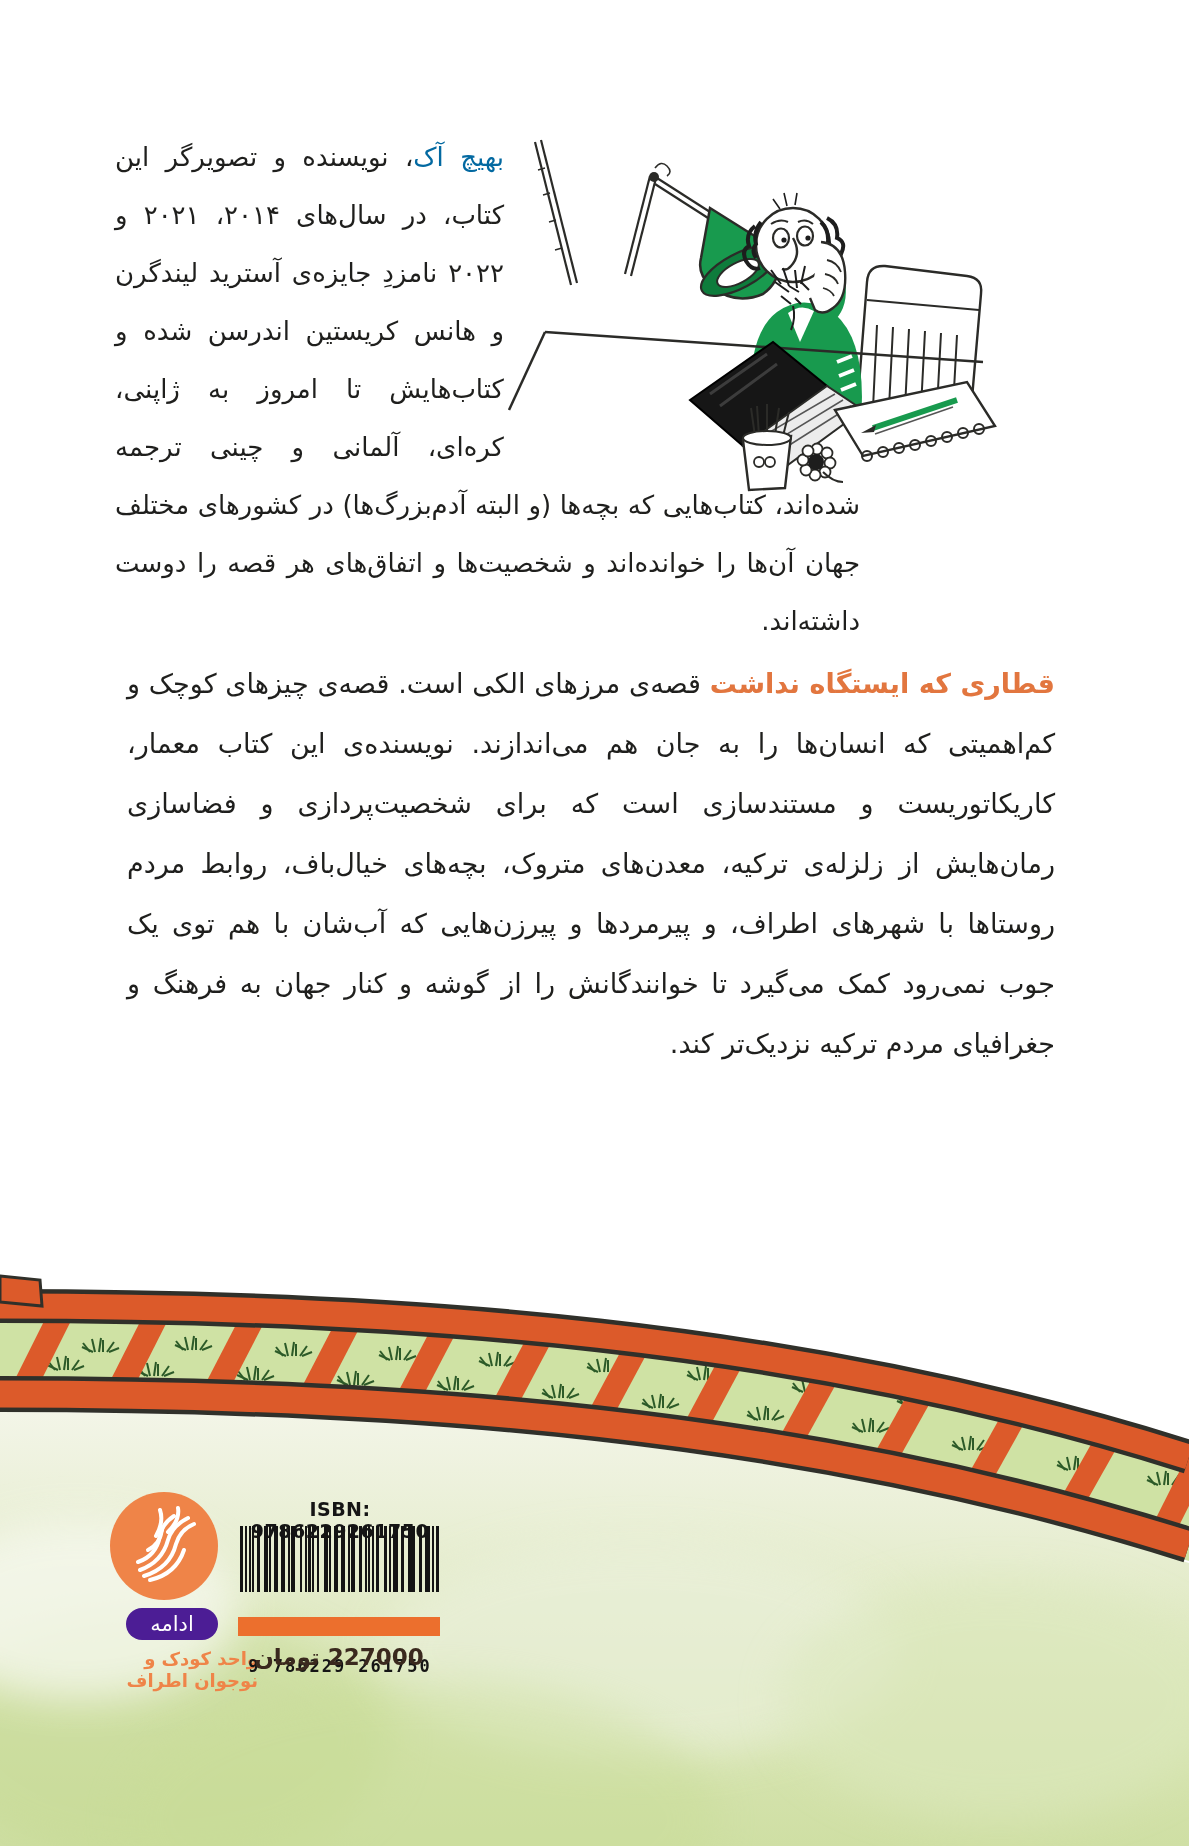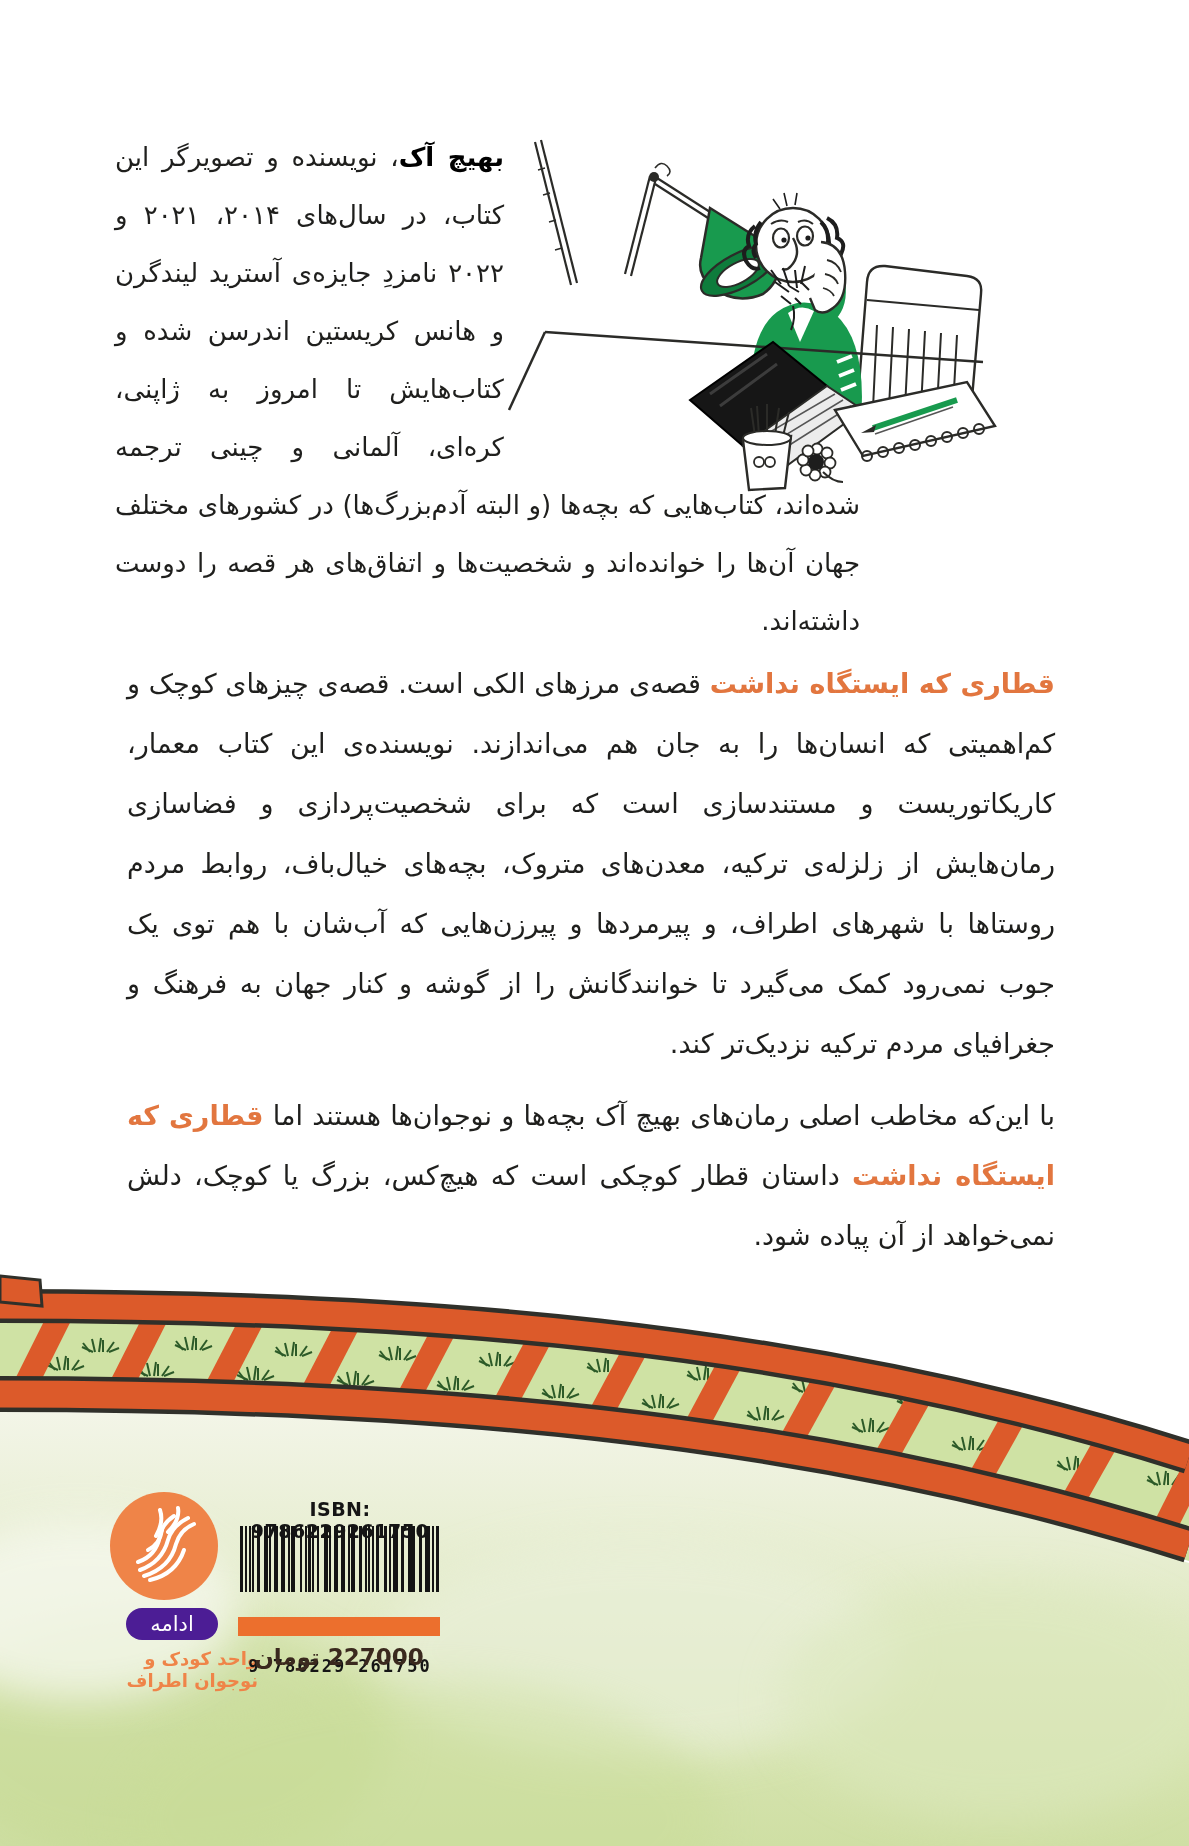--- a/index.html
+++ b/index.html
@@ -36,7 +36,7 @@
     font-size:27px;line-height:60px;
   }
   .blurb p{margin:12px;}
-  .hl-green{color:#000000;font-weight:bold;}
+  .hl-green{color:#0369a1;font-weight:normal;}
   .hl-orange{color:#e2763f;font-weight:bold;}
 
   

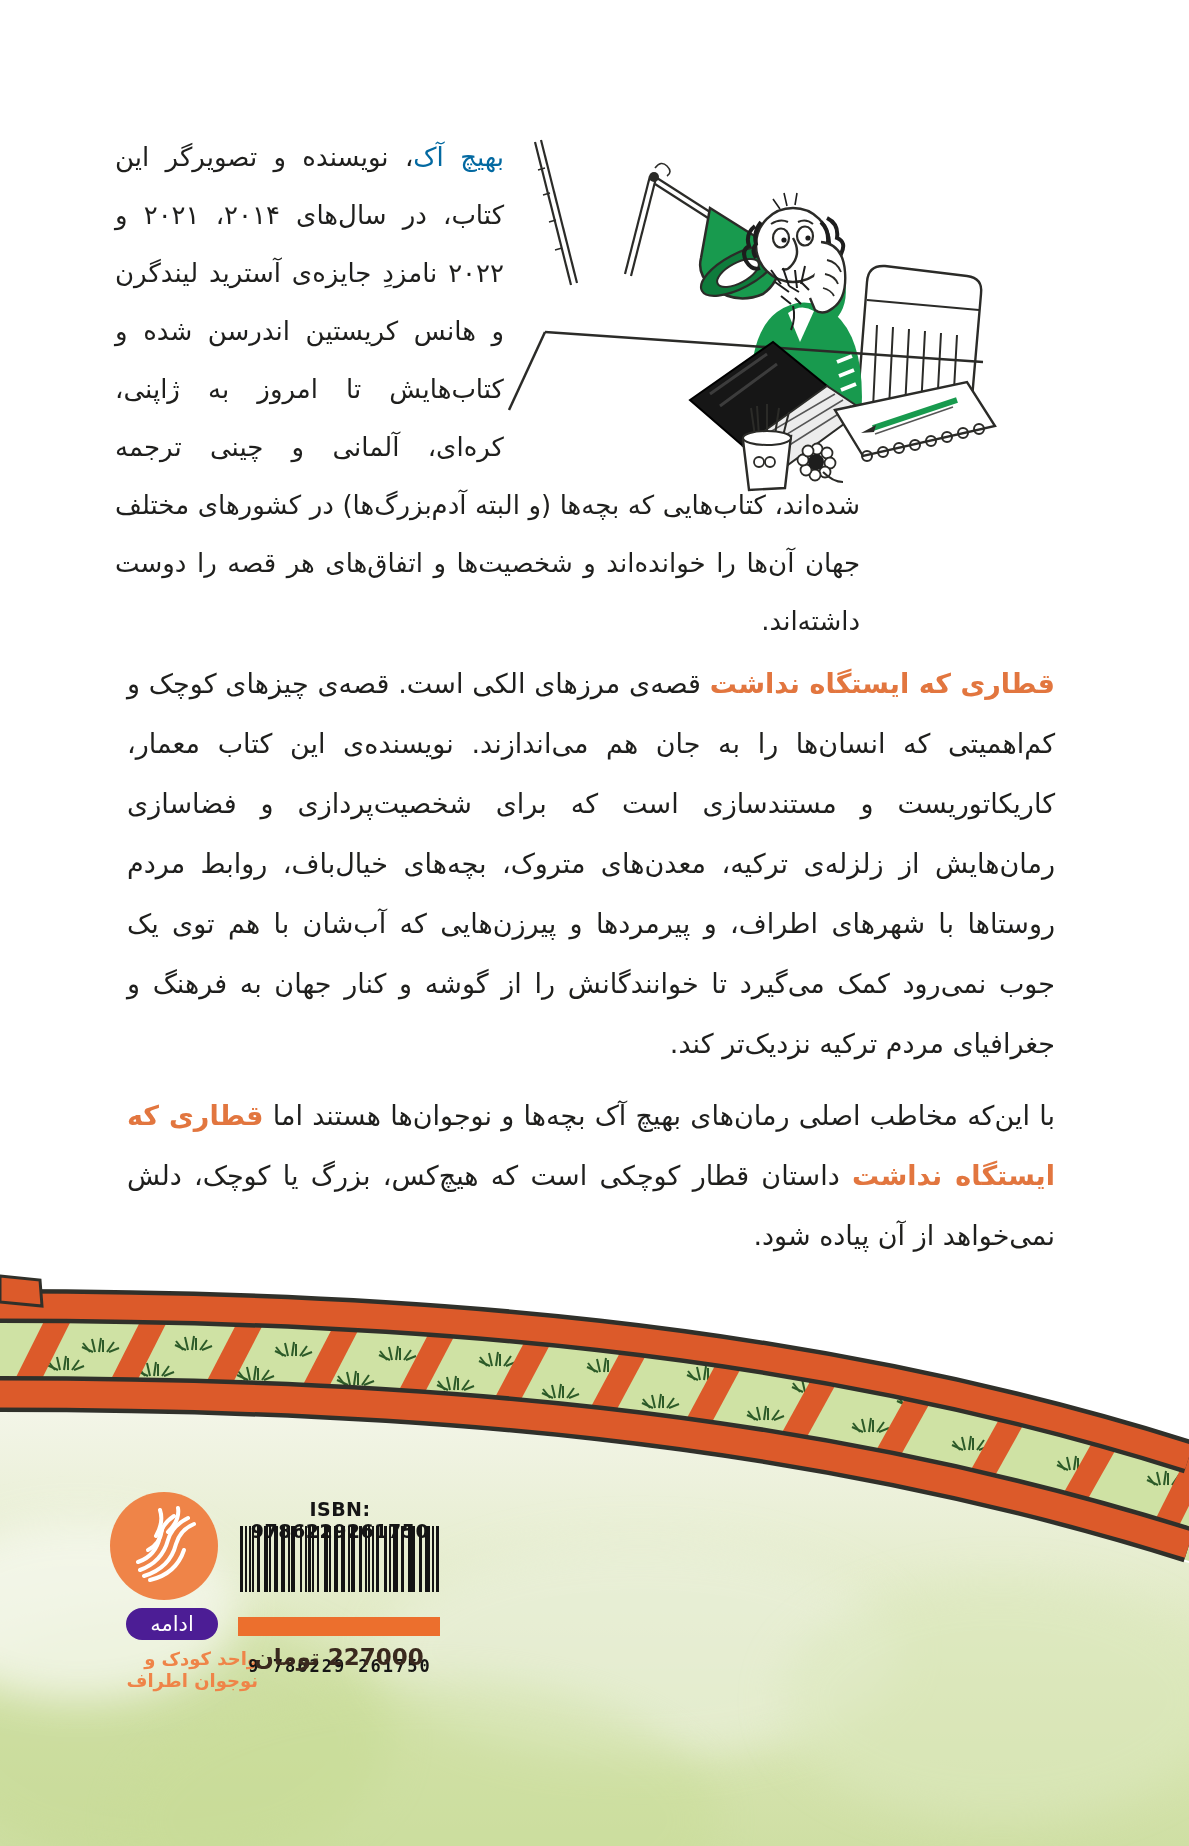--- a/index.html
+++ b/index.html
@@ -202,7 +202,6 @@
 
   <div class="blurb">
     <p><span class="hl-orange">قطاری که ایستگاه نداشت</span><span> قصه‌ی مرزهای الکی است. قصه‌ی چیزهای کوچک و کم‌اهمیتی که انسان‌ها را به جان هم می‌اندازند. نویسنده‌ی این کتاب معمار، کاریکاتوریست و مستندسازی است که برای شخصیت‌پردازی و فضاسازی رمان‌هایش از زلزله‌ی ترکیه، معدن‌های متروک، بچه‌های خیال‌باف، روابط مردم روستاها با شهرهای اطراف، و پیرمردها و پیرزن‌هایی که آب‌شان با هم توی یک جوب نمی‌رود کمک می‌گیرد تا خوانندگانش را از گوشه و کنار جهان به فرهنگ و جغرافیای مردم ترکیه نزدیک‌تر کند.</span></p>
-    <p><span>با این‌که مخاطب اصلی رمان‌های بهیچ آک بچه‌ها و نوجوان‌ها هستند اما </span><span class="hl-orange">قطاری که ایستگاه نداشت</span><span> داستان قطار کوچکی است که هیچ‌کس، بزرگ یا کوچک، دلش نمی‌خواهد از آن پیاده شود.</span></p>
   </div>
 
   <svg class="bridge" viewBox="0 0 1189 666">

